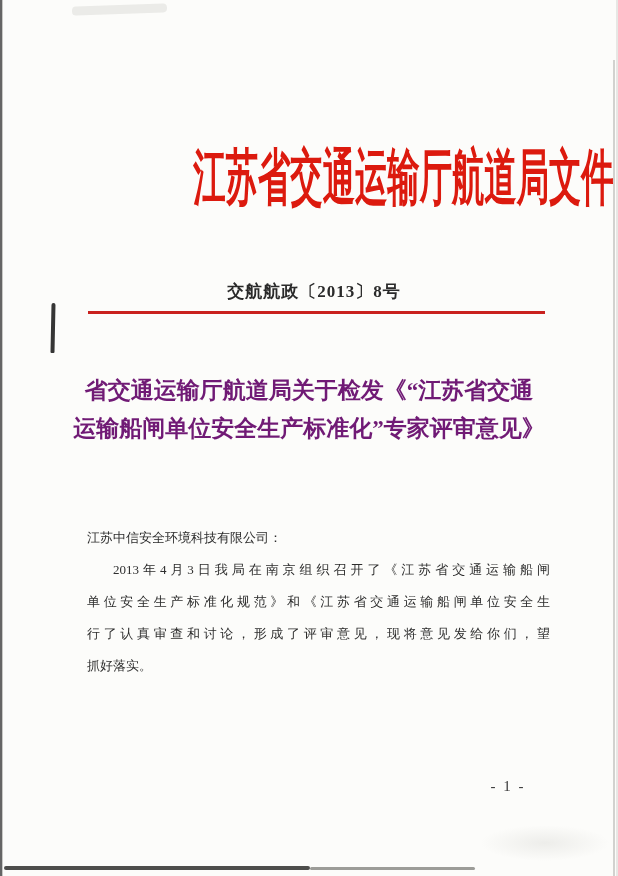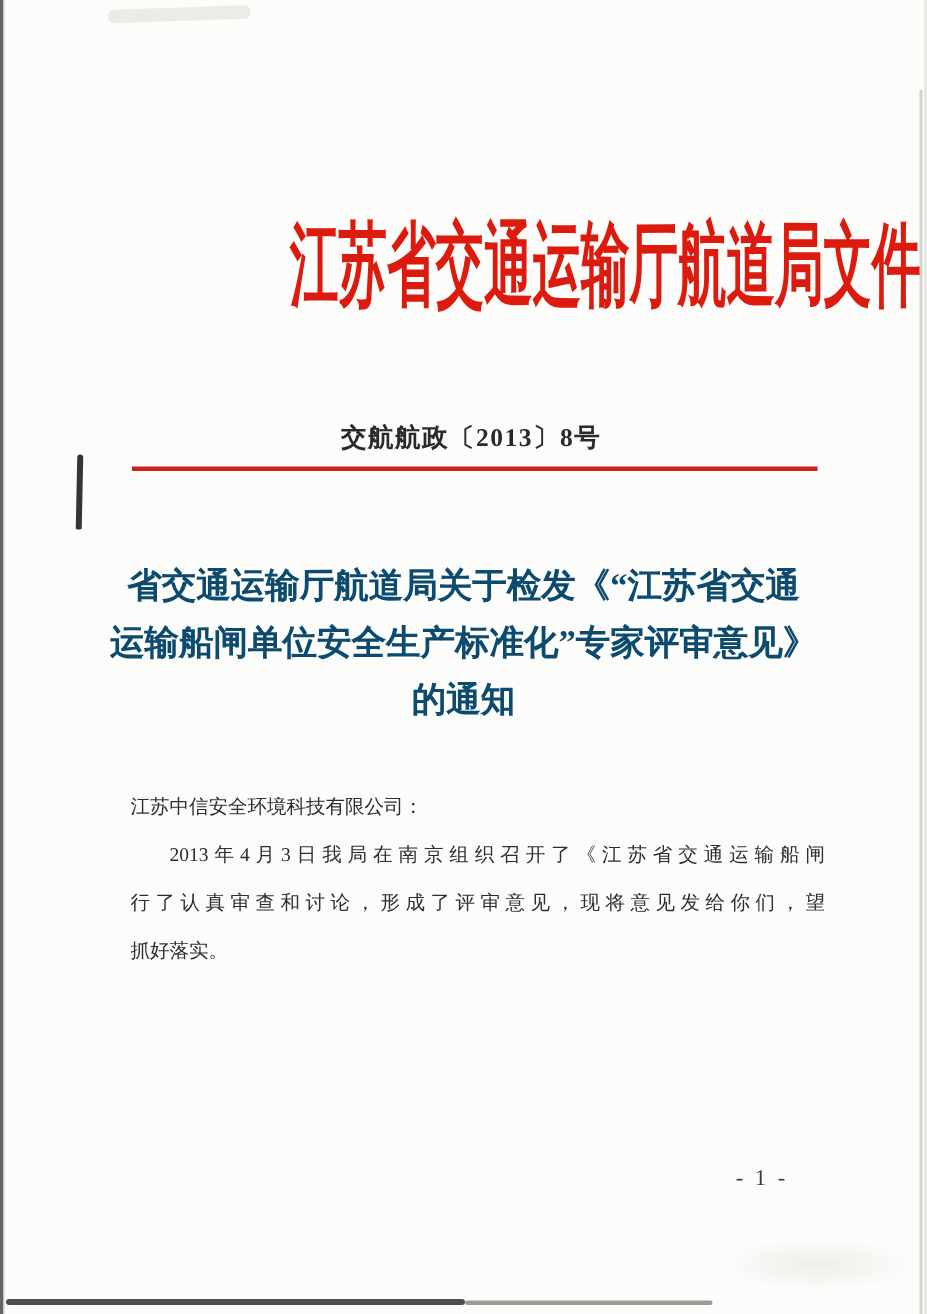--- a/index.html
+++ b/index.html
@@ -39,7 +39,7 @@
   
   .subject{
     position:absolute;left:0;top:372px;width:618px;
-    text-align:center;font-size:23px;font-weight:bold;line-height:38px;color:#0c4a6e;
+    text-align:center;font-size:23px;font-weight:bold;line-height:38px;color:#701a75;
   }
   
   .body-block{

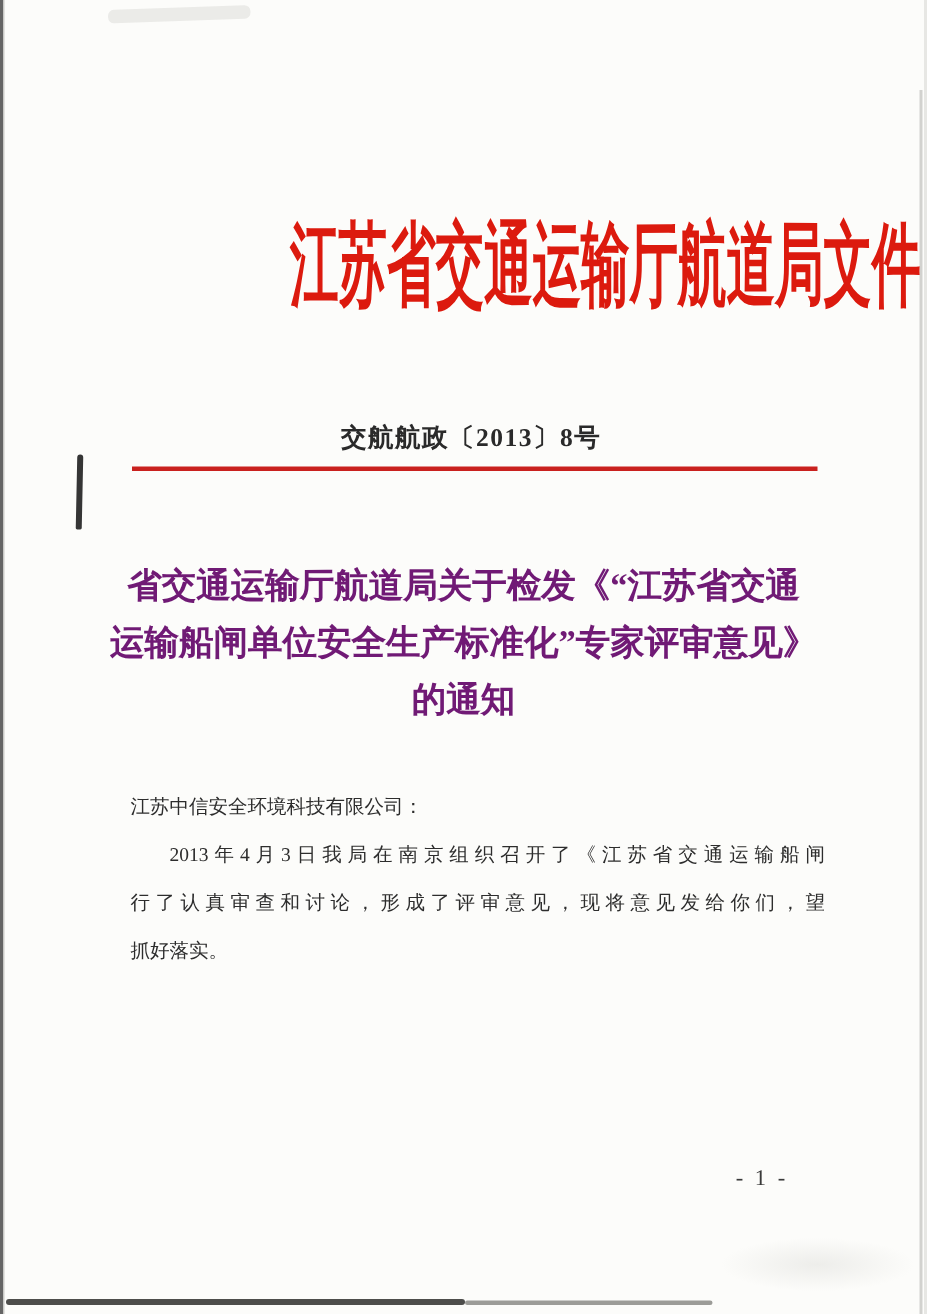--- a/index.html
+++ b/index.html
@@ -82,7 +82,6 @@
   <div class="subject">
     <div>省交通运输厅航道局关于检发《“江苏省交通</div>
     <div>运输船闸单位安全生产标准化”专家评审意见》</div>
-    <div>的通知</div>
   </div>
 
   <div class="body-block">

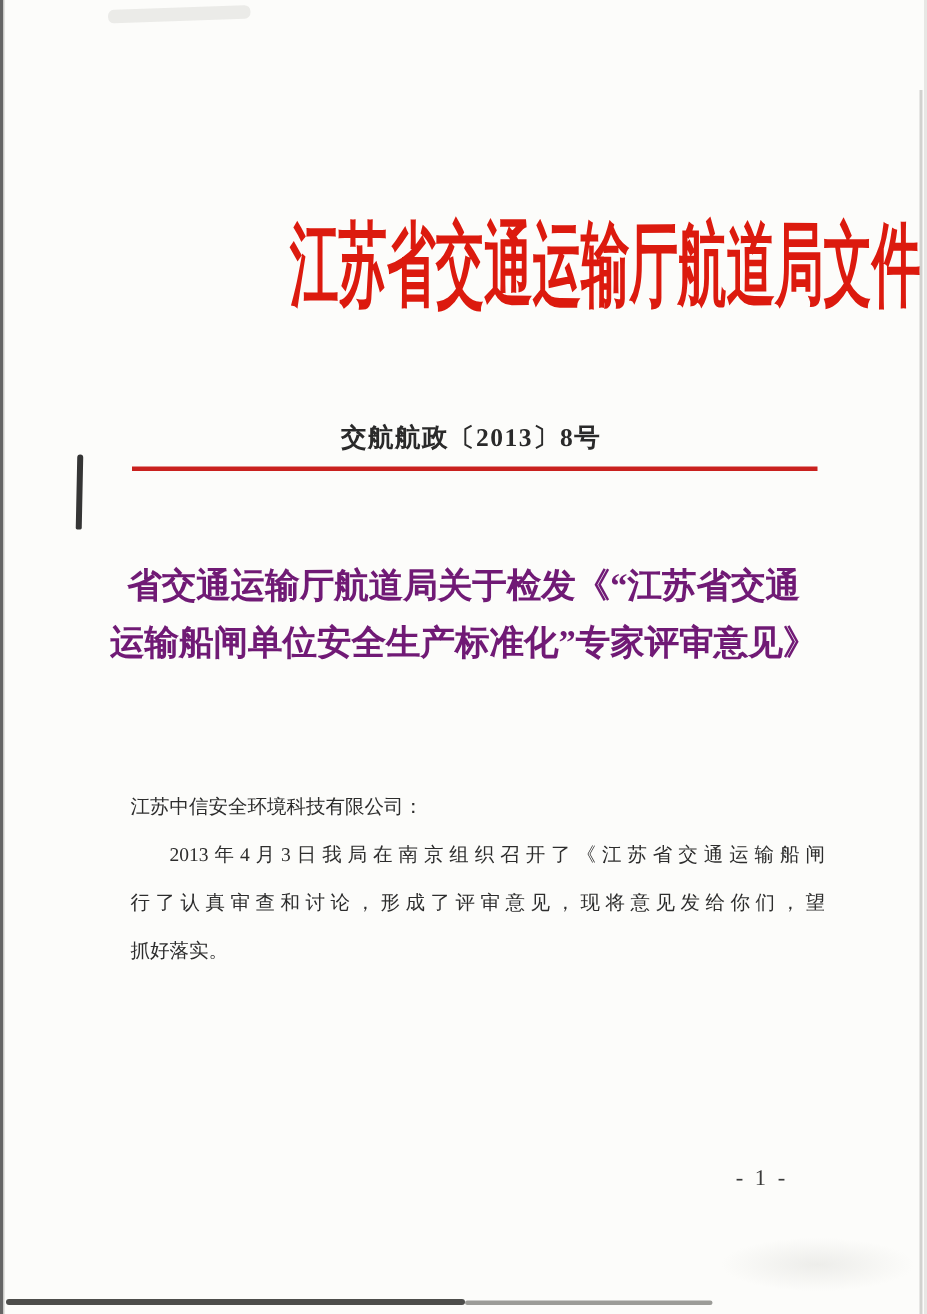--- a/index.html
+++ b/index.html
@@ -88,6 +88,7 @@
     <div class="body-line">江苏中信安全环境科技有限公司：</div>
     <div>
         <div class="body-line indent jl"><span>2013年4月3日我局在南京组织召开了《江苏省交通运输船闸</span></div>
+        <div class="body-line jl"><span>单位安全生产标准化规范》和《江苏省交通运输船闸单位安全生</span></div>
         <div class="body-line jl"><span>行了认真审查和讨论，形成了评审意见，现将意见发给你们，望</span></div>
         <div class="body-line"><span>抓好落实。</span></div>
       </div>

